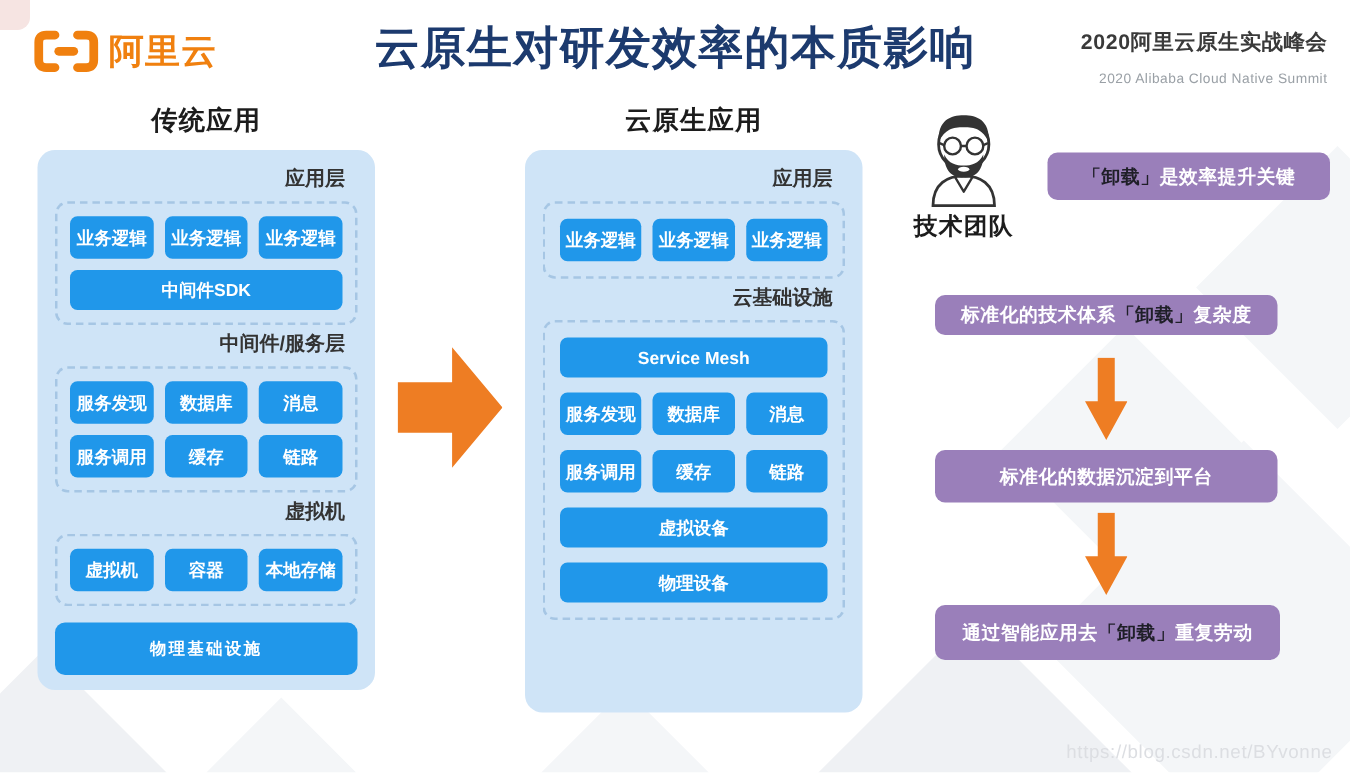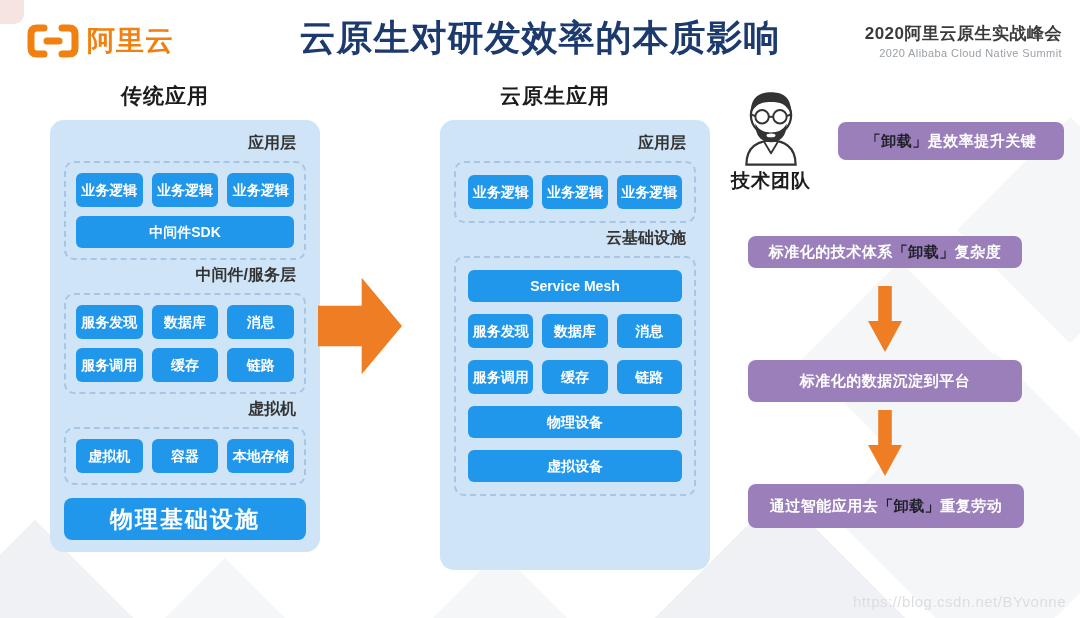--- a/index.html
+++ b/index.html
@@ -19,7 +19,7 @@
          font-size:36px;font-weight:900;color:#1c3a6e;letter-spacing:1px;}
   .summit{position:absolute;right:18px;top:22px;text-align:right;}
   .summit-cn{font-size:17px;font-weight:bold;color:#3a3a3a;letter-spacing:0.5px;}
-  .summit-en{font-size:11px;color:#9aa0a6;margin-top:2px;letter-spacing:0.4px;}
+  .summit-en{font-size:11px;color:#9aa0a6;margin-top:12px;letter-spacing:0.4px;}
 
   .col-heading{position:absolute;top:82px;font-size:21px;font-weight:bold;color:#1c1c1c;text-align:center;letter-spacing:1px;}
   .col-heading.left{left:30px;width:270px;}

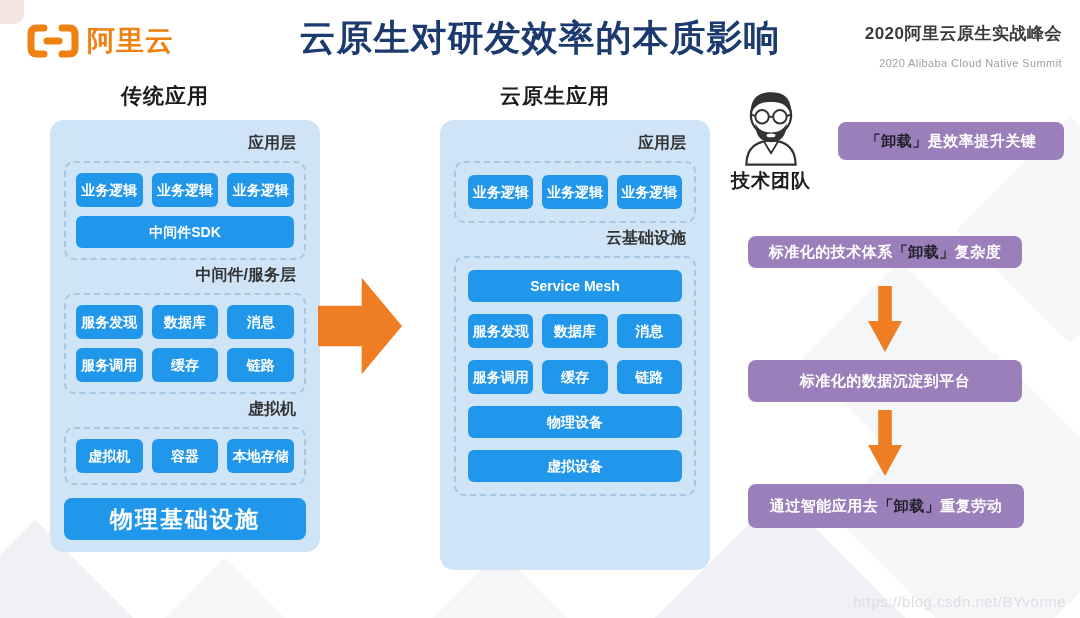--- a/index.html
+++ b/index.html
@@ -26,7 +26,7 @@
   .col-heading.middle{left:420px;width:270px;}
 
   
-  .panel{position:absolute;background:#cfe4f7;border-radius:14px;padding:8px 14px;box-sizing:border-box;margin-left:20px;}
+  .panel{position:absolute;background:#cfe4f7;border-radius:14px;padding:8px 14px;box-sizing:border-box;}
   .panel.left{left:30px;top:120px;width:270px;height:432px;}
   .panel.middle{left:420px;top:120px;width:270px;height:450px;}
 

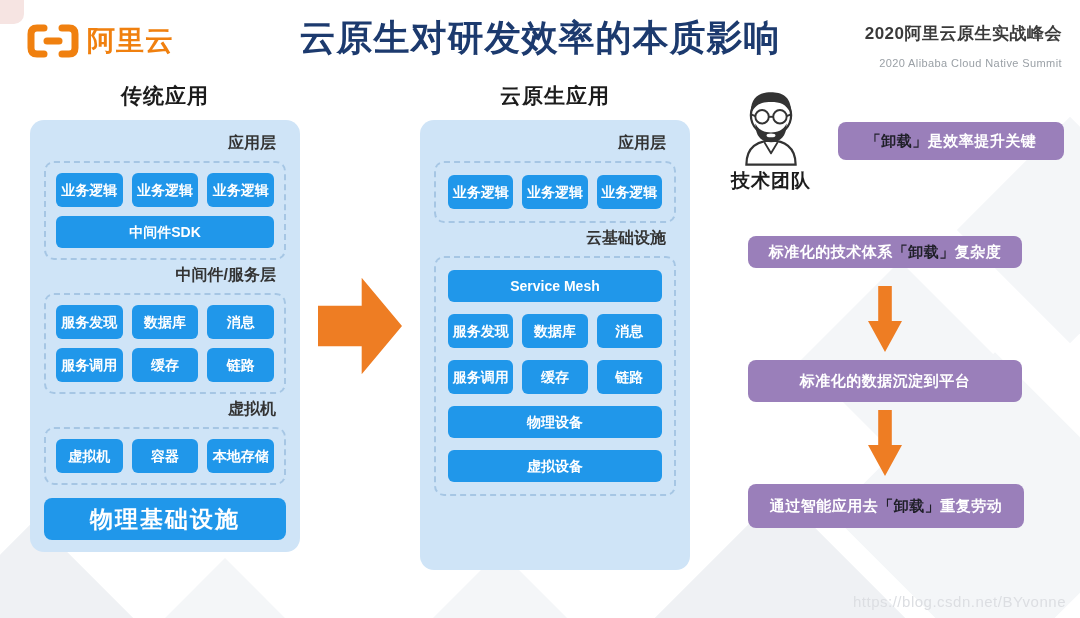--- a/index.html
+++ b/index.html
@@ -162,8 +162,8 @@
         <div class="btn">缓存</div>
         <div class="btn">链路</div>
       </div>
+      <div class="btn-full">虚拟设备</div>
       <div class="btn-full">物理设备</div>
-      <div class="btn-full">虚拟设备</div>
     </div>
   </div>
 

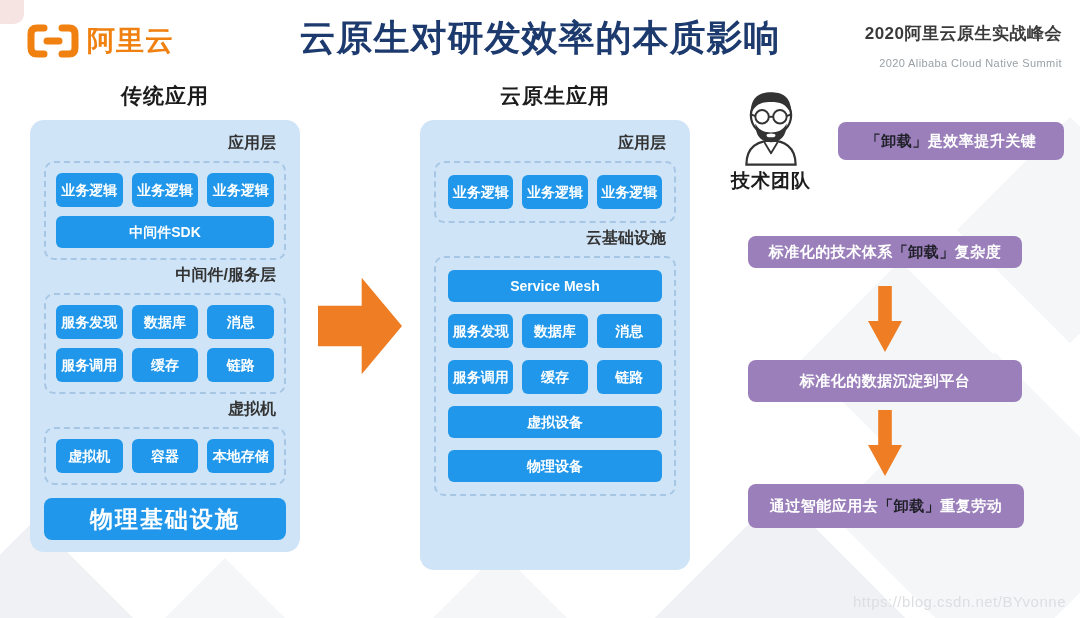--- a/index.html
+++ b/index.html
@@ -42,7 +42,7 @@
   .btn-full{display:block;background:#2097ea;color:#fff;border-radius:6px;height:32px;line-height:32px;
        text-align:center;font-size:14px;font-weight:bold;}
   .base-btn{margin-top:13px;background:#2097ea;color:#fff;border-radius:8px;height:42px;line-height:42px;
-       text-align:center;font-size:23px;font-weight:bold;letter-spacing:2px;}
+       text-align:center;font-size:13px;font-weight:bold;letter-spacing:2px;}
 
   
   .big-arrow{position:absolute;left:318px;top:270px;width:84px;height:112px;background:#ee7d23;

